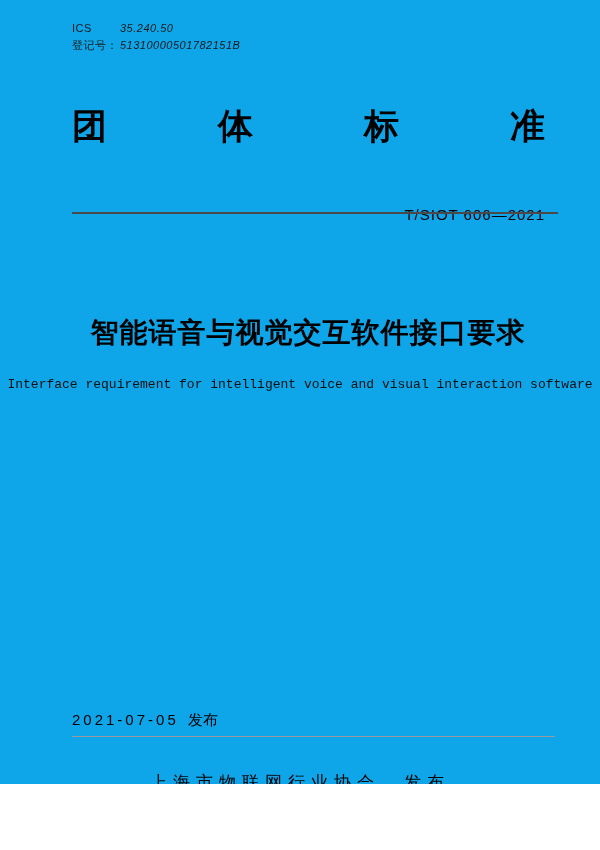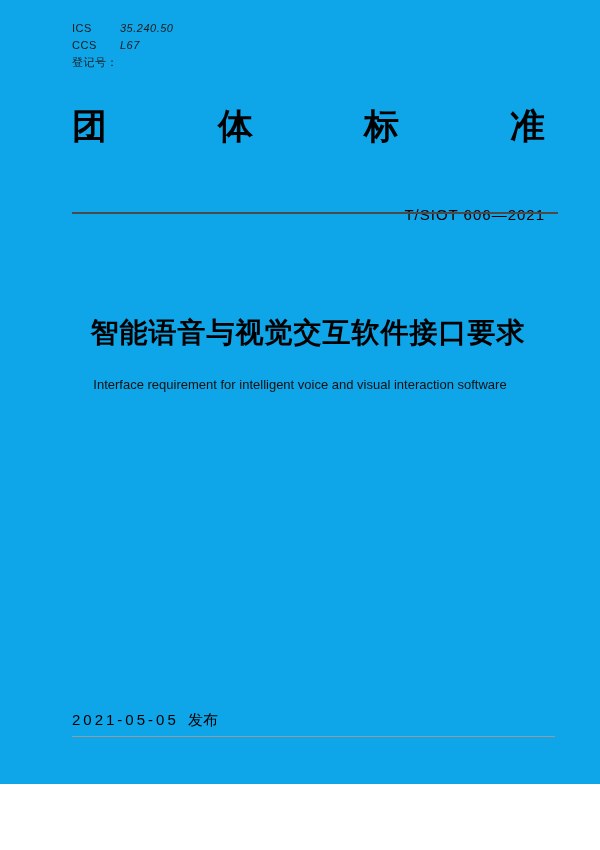--- a/index.html
+++ b/index.html
@@ -125,10 +125,6 @@
       <span class="meta-value">35.240.50</span>
     </div>
     <div class="meta-row">
-      <span class="meta-label">CCS</span>
-      <span class="meta-value">L67</span>
-    </div>
-    <div class="meta-row">
       <span class="meta-label">登记号：</span>
     </div>
   </div>

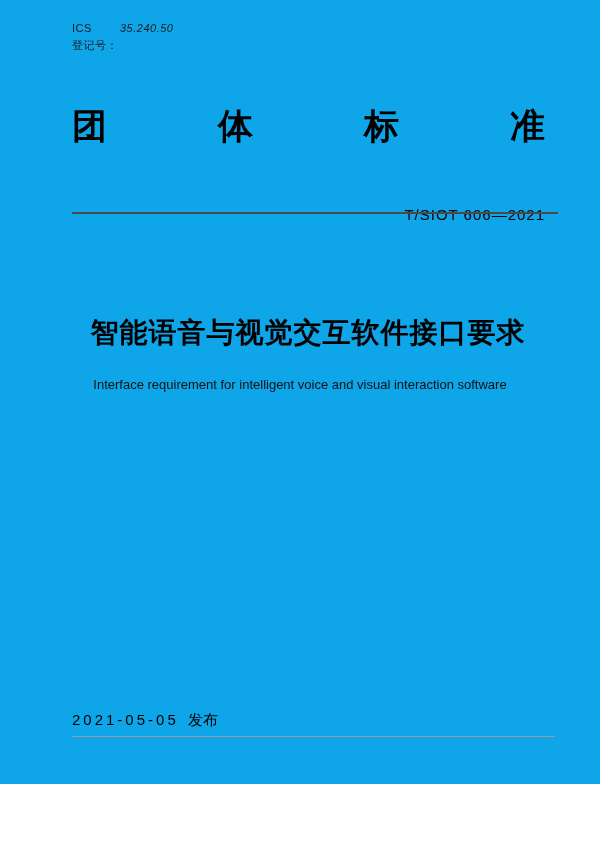--- a/index.html
+++ b/index.html
@@ -126,6 +126,7 @@
     </div>
     <div class="meta-row">
       <span class="meta-label">登记号：</span>
+      <span class="meta-value">51310000501782151B</span>
     </div>
   </div>
 

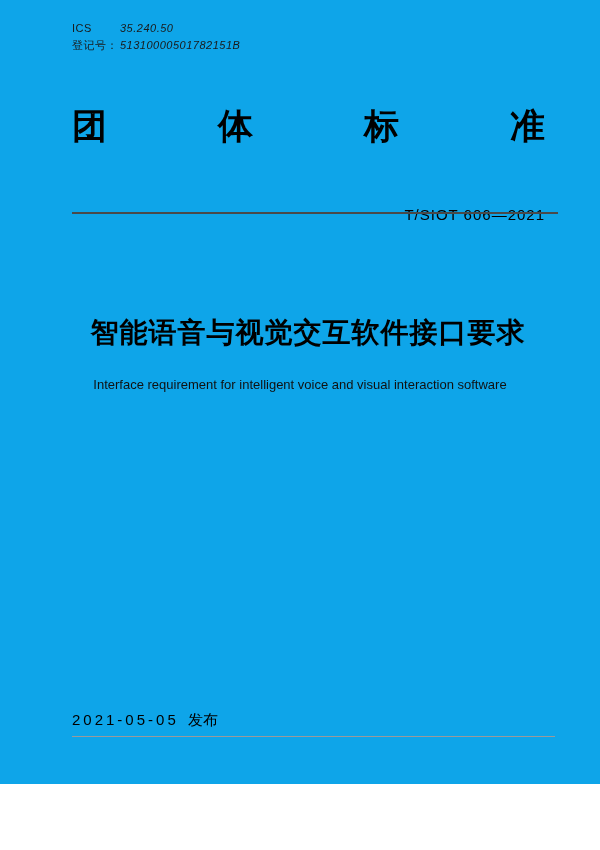--- a/index.html
+++ b/index.html
@@ -77,7 +77,7 @@
     width: 100%;
     text-align: center;
     font-size: 13px;
-    font-family: Liberation Sans, sans-serif;
+    font-family: Liberation Mono, monospace;
     color: #111111;
   }
 

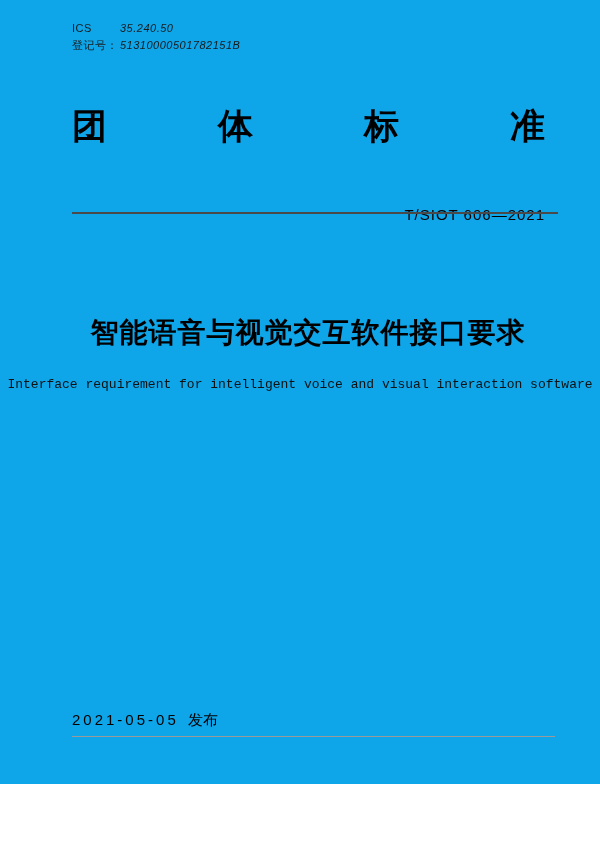--- a/index.html
+++ b/index.html
@@ -147,7 +147,7 @@
 
   <div class="dates">
     <span class="date-group">
-      <span class="date-num">2021-05-05</span>
+      <span class="date-num">2021-07-05</span>
       <span>发布</span>
     </span>
   </div>

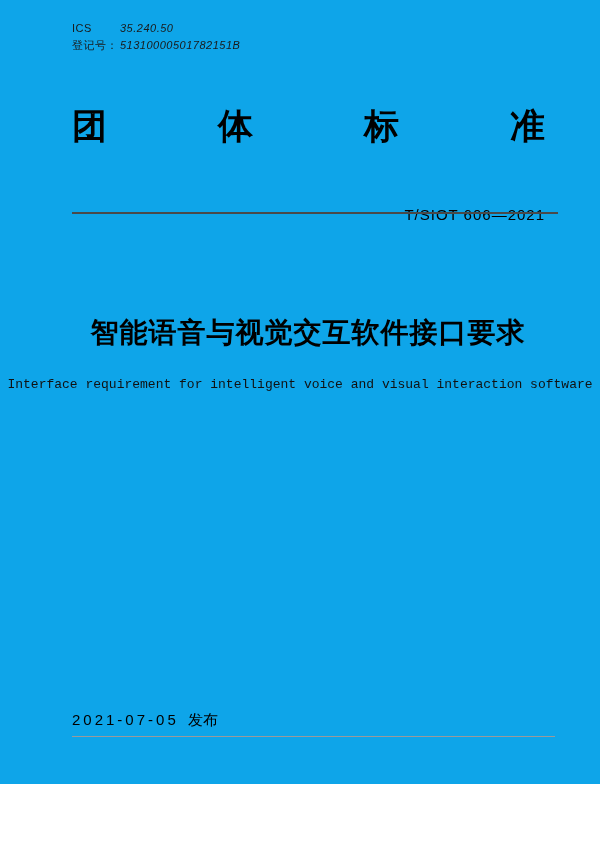--- a/index.html
+++ b/index.html
@@ -154,6 +154,9 @@
 
   <div class="rule-bottom" style="background: rgb(154, 154, 154);"></div>
 
+  <div class="publisher">
+    <span>上海市物联网行业协会</span><span class="publisher-gap"></span><span>发布</span>
+  </div>
 
 </div>
 

